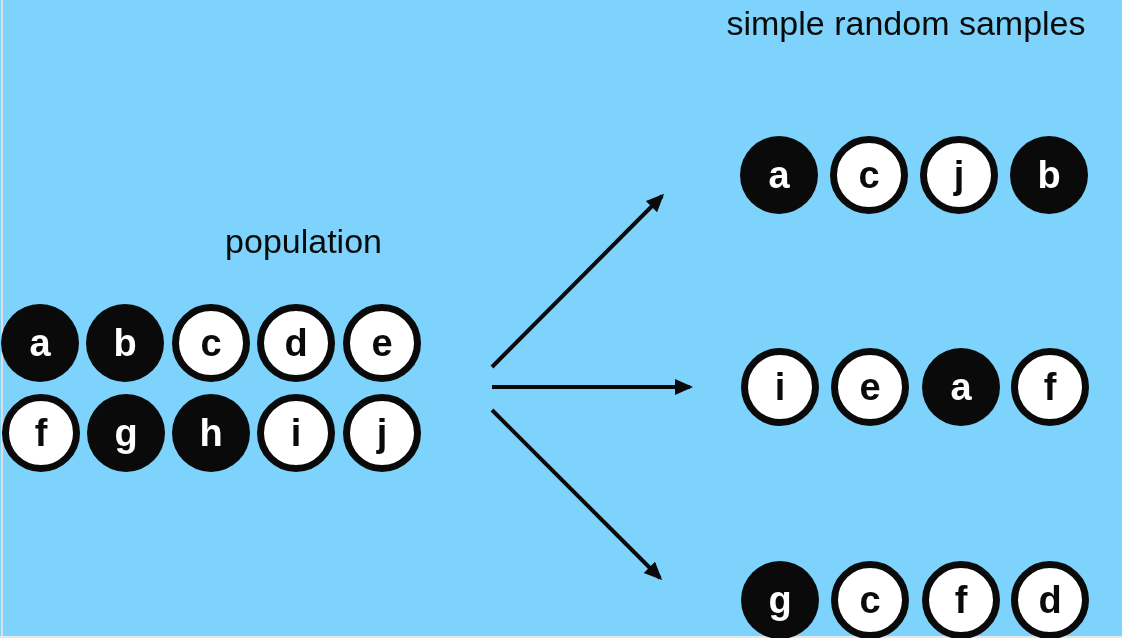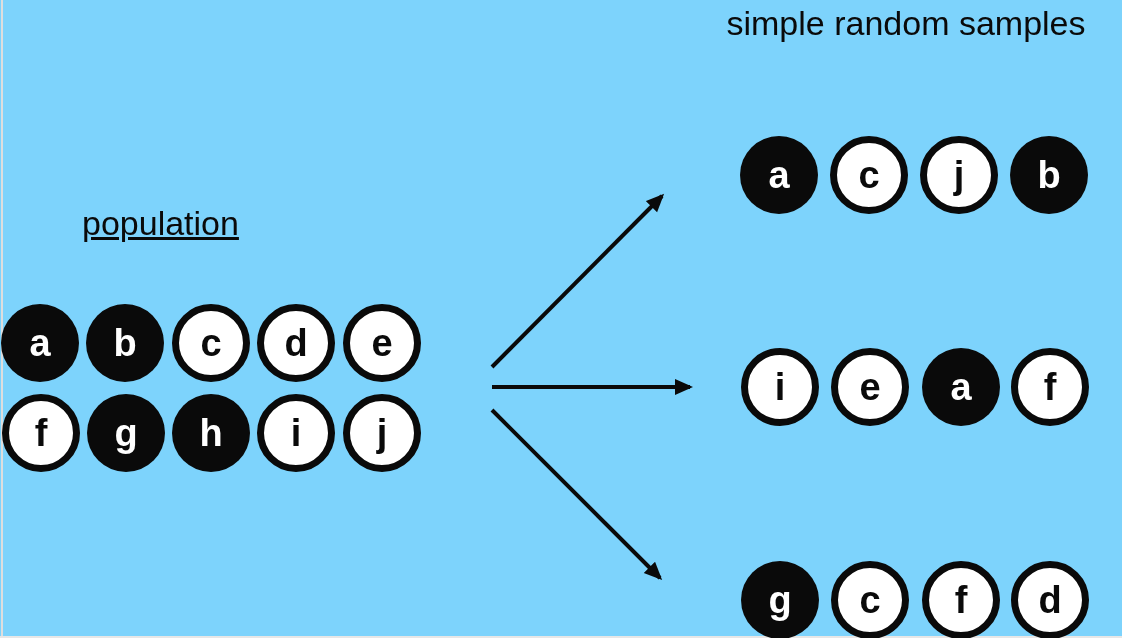--- a/index.html
+++ b/index.html
@@ -39,12 +39,11 @@
   }
   .population-label {
     position: absolute;
-    left: 82px; top: 204px;
+    left: 82px; top: 222px;
     width: 300px;
-    text-align: left;
+    text-align: right;
     font-size: 34px;
     color: #0a0a0a;
-    text-decoration: underline;
   }
   .circle {
     position: absolute;

